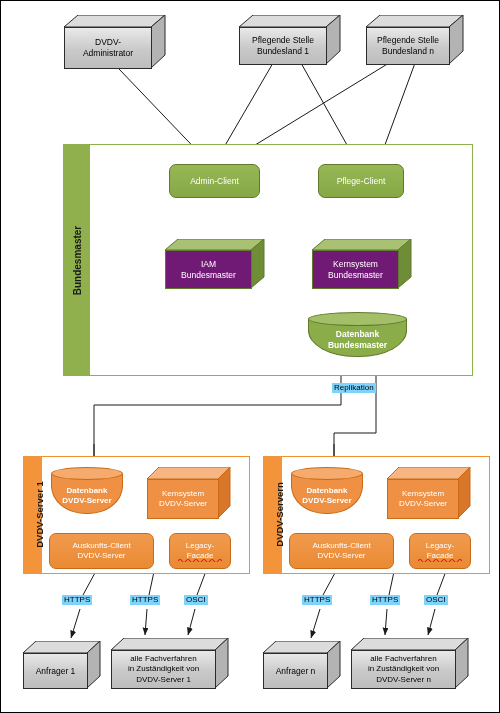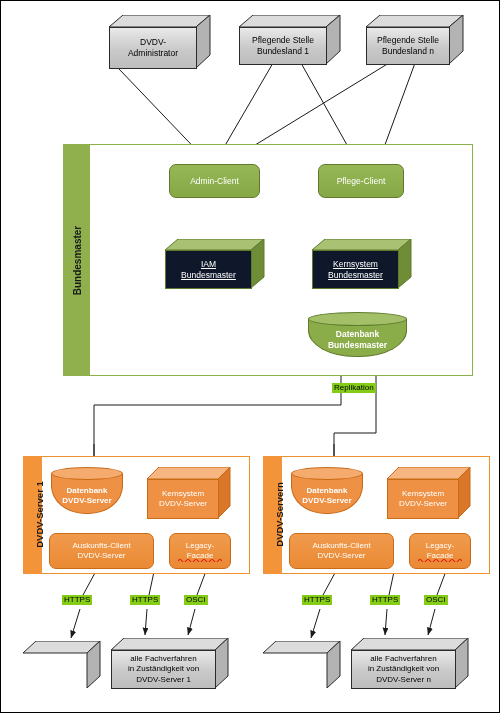--- a/index.html
+++ b/index.html
@@ -142,7 +142,7 @@
     </g>
   </svg>
 
-  <div class="cube" style="left:63px;top:14px;width:86px;height:54px;margin-left:45px;">
+  <div class="cube" style="left:63px;top:14px;width:86px;height:54px;">
     <svg width="102" height="54" style="position:absolute;left:0;top:0;">
       <polygon points="0,12 14,0 101,0 87,12" fill="#dcdcdc" stroke="#2b2b2b" stroke-width="1"></polygon>
       <polygon points="87,12 101,0 101,40 87,53" fill="#b3b3b3" stroke="#2b2b2b" stroke-width="1"></polygon>

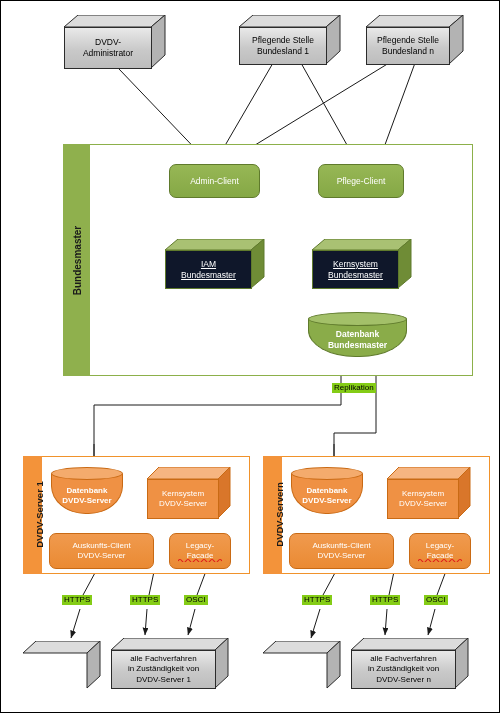--- a/index.html
+++ b/index.html
@@ -37,7 +37,7 @@
   .box3d .f{position:absolute;left:0;box-sizing:border-box;display:flex;
             align-items:center;justify-content:center;text-align:center;
             font-size:8.5px;color:#fff;line-height:1.25;padding:1px 2px;}
-  .box3d.green .f{background:#0f172a;border:1px solid #5f7a2c;text-decoration:underline;}
+  .box3d.green .f{background:#701a75;border:1px solid #5f7a2c;}
   .box3d.orange .f{background:#ef9144;border:1px solid #c96a14;}
 
   

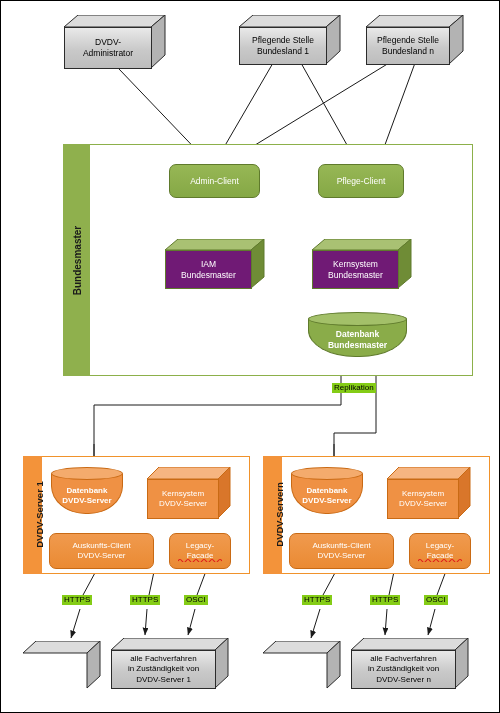--- a/index.html
+++ b/index.html
@@ -54,7 +54,7 @@
   .cyl.orange .lid{background:#f4ab6d;border:1px solid #c96a14;}
 
   
-  .edgeLabel{position:absolute;font-size:8px;color:#000;background:#84cc16;
+  .edgeLabel{position:absolute;font-size:8px;color:#000;background:#7dd3fc;
              padding:0 2px;white-space:nowrap;line-height:1.2;}
 
   .sq{position:absolute;height:4px;pointer-events:none;}

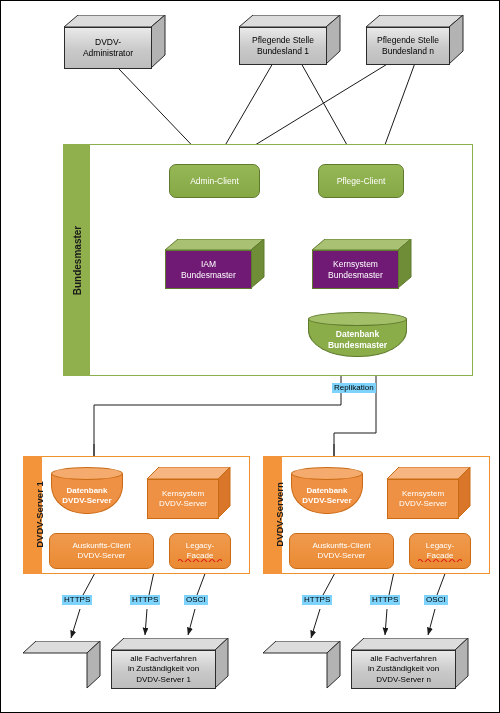--- a/index.html
+++ b/index.html
@@ -242,6 +242,7 @@
       <polygon points="0,12 13,0 77,0 64,12" fill="#dcdcdc" stroke="#2b2b2b" stroke-width="1"></polygon>
       <polygon points="64,12 77,0 77,35 64,47" fill="#b3b3b3" stroke="#2b2b2b" stroke-width="1"></polygon>
     </svg>
+    <div class="front" style="top:12px;width:65px;height:36px;white-space:pre-line;">Anfrager 1</div>
   </div>
 
   <div class="cube" style="left:110px;top:637px;width:118px;height:51px;">

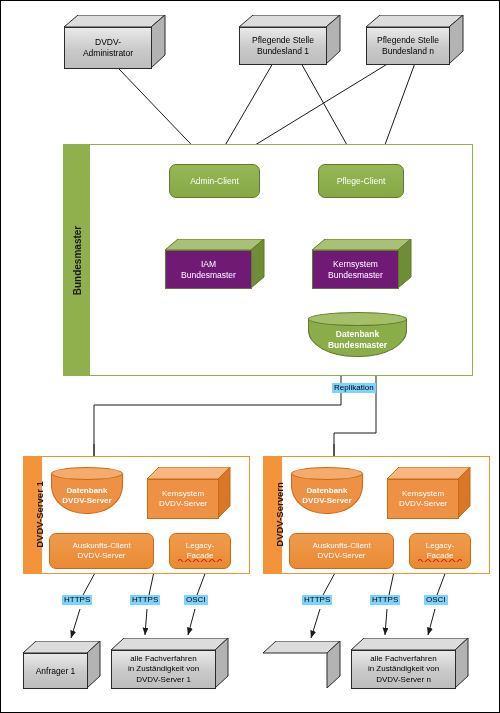--- a/index.html
+++ b/index.html
@@ -293,6 +293,7 @@
       <polygon points="0,12 13,0 77,0 64,12" fill="#dcdcdc" stroke="#2b2b2b" stroke-width="1"></polygon>
       <polygon points="64,12 77,0 77,35 64,47" fill="#b3b3b3" stroke="#2b2b2b" stroke-width="1"></polygon>
     </svg>
+    <div class="front" style="top:12px;width:65px;height:36px;white-space:pre-line;">Anfrager n</div>
   </div>
 
   <div class="cube" style="left:350px;top:637px;width:118px;height:51px;">

